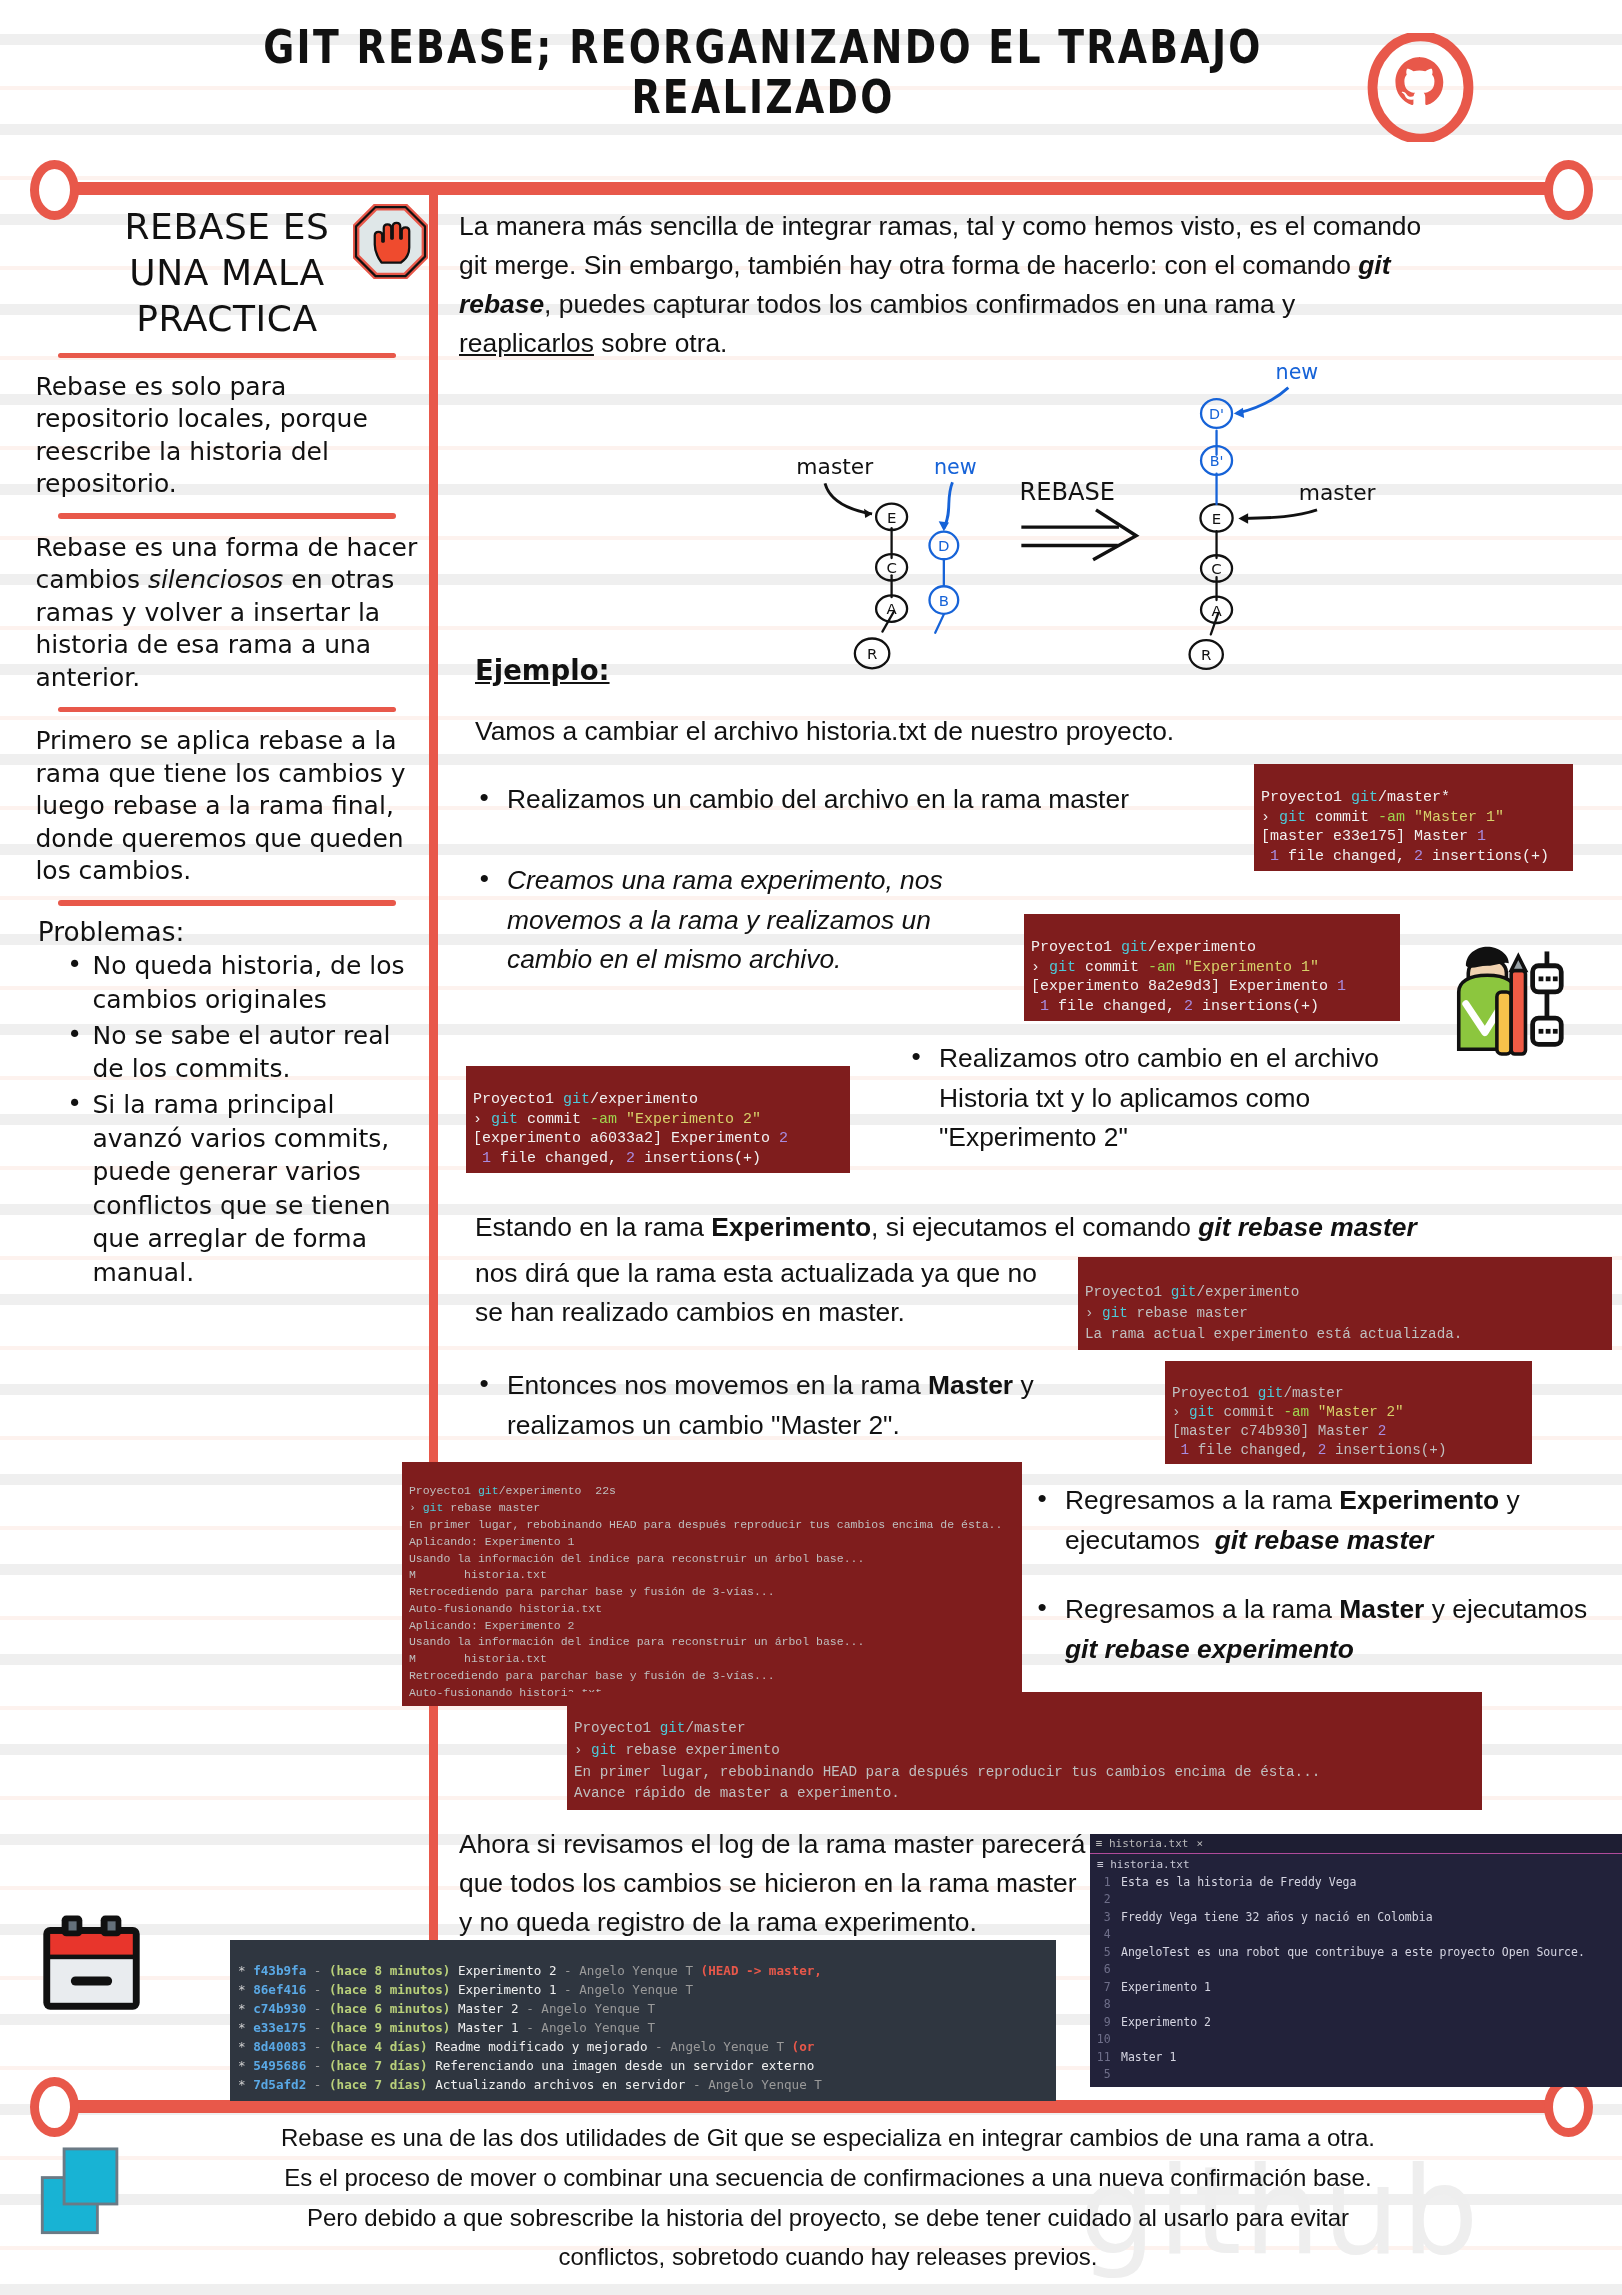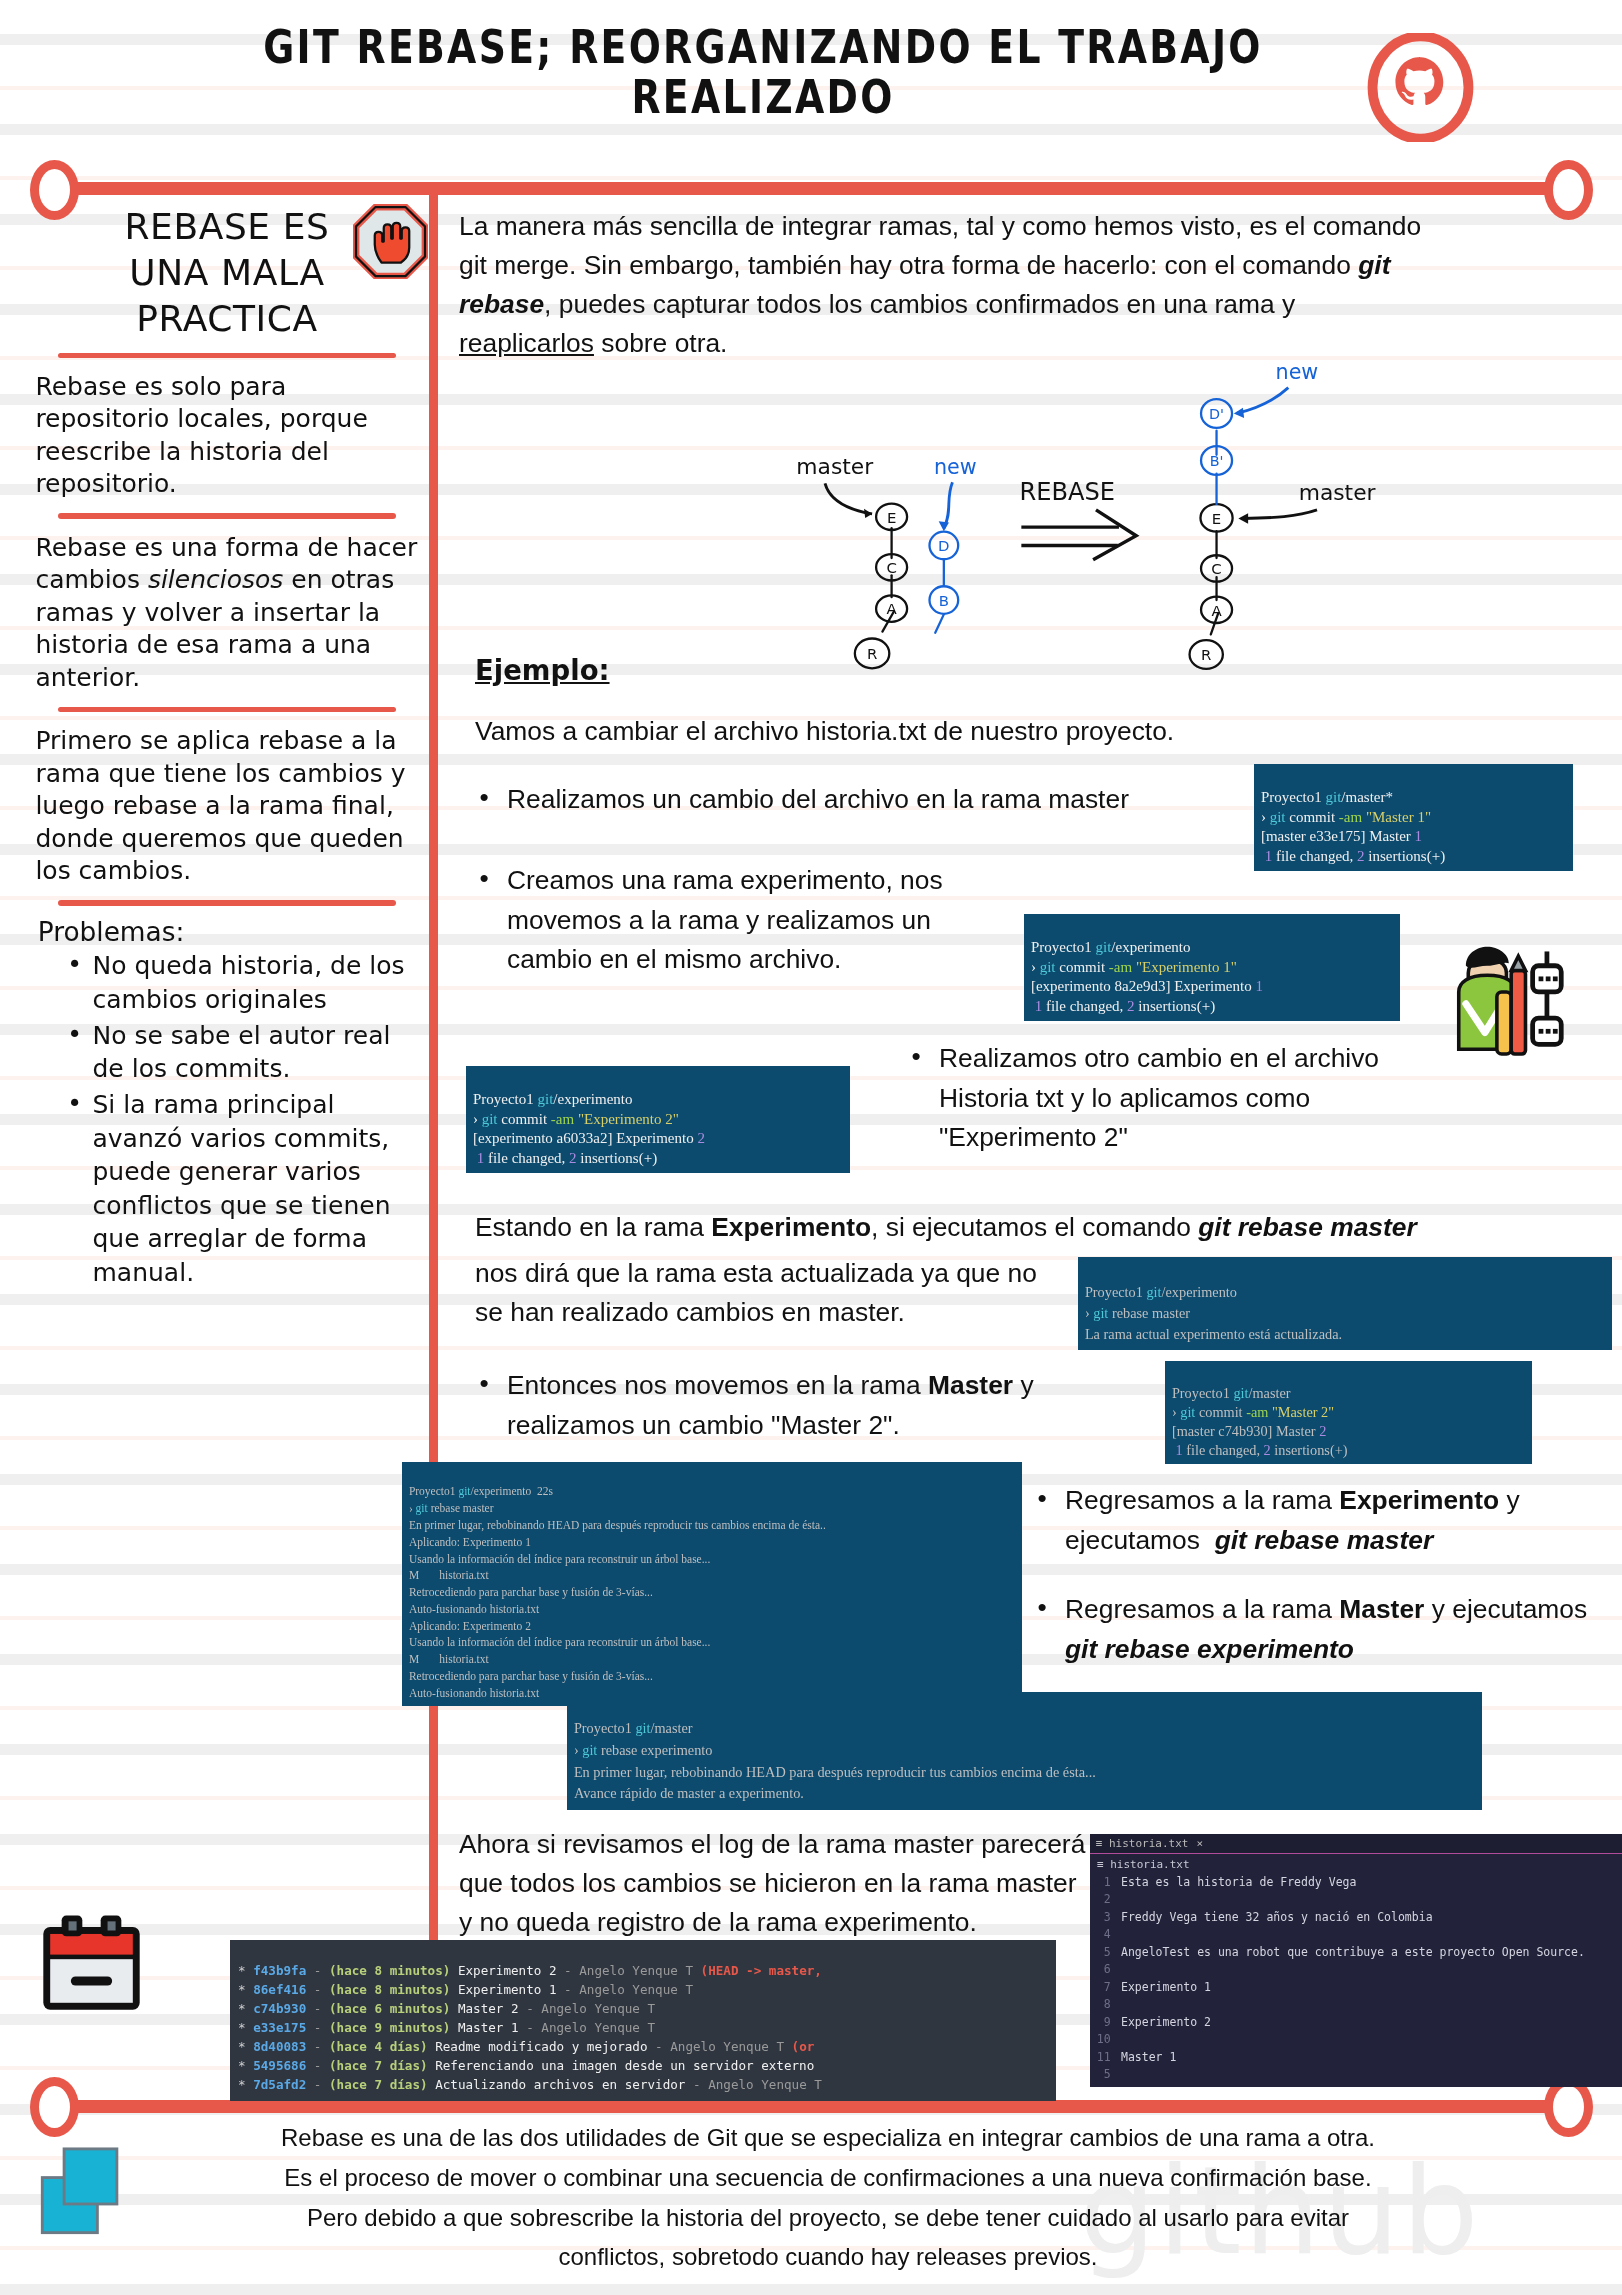--- a/index.html
+++ b/index.html
@@ -134,8 +134,8 @@
 
   
   .term {
-    position: absolute; background: #0c4a6e; color: #e6e6e6;
-    font-family: Liberation Serif, serif;
+    position: absolute; background: #7f1d1d; color: #e6e6e6;
+    font-family: Liberation Mono, monospace;
     padding: 4.6px 6.9px; z-index: 7; white-space: pre; overflow: hidden;
   }
   .term .c-cyan  { color: #4ec9d8; }

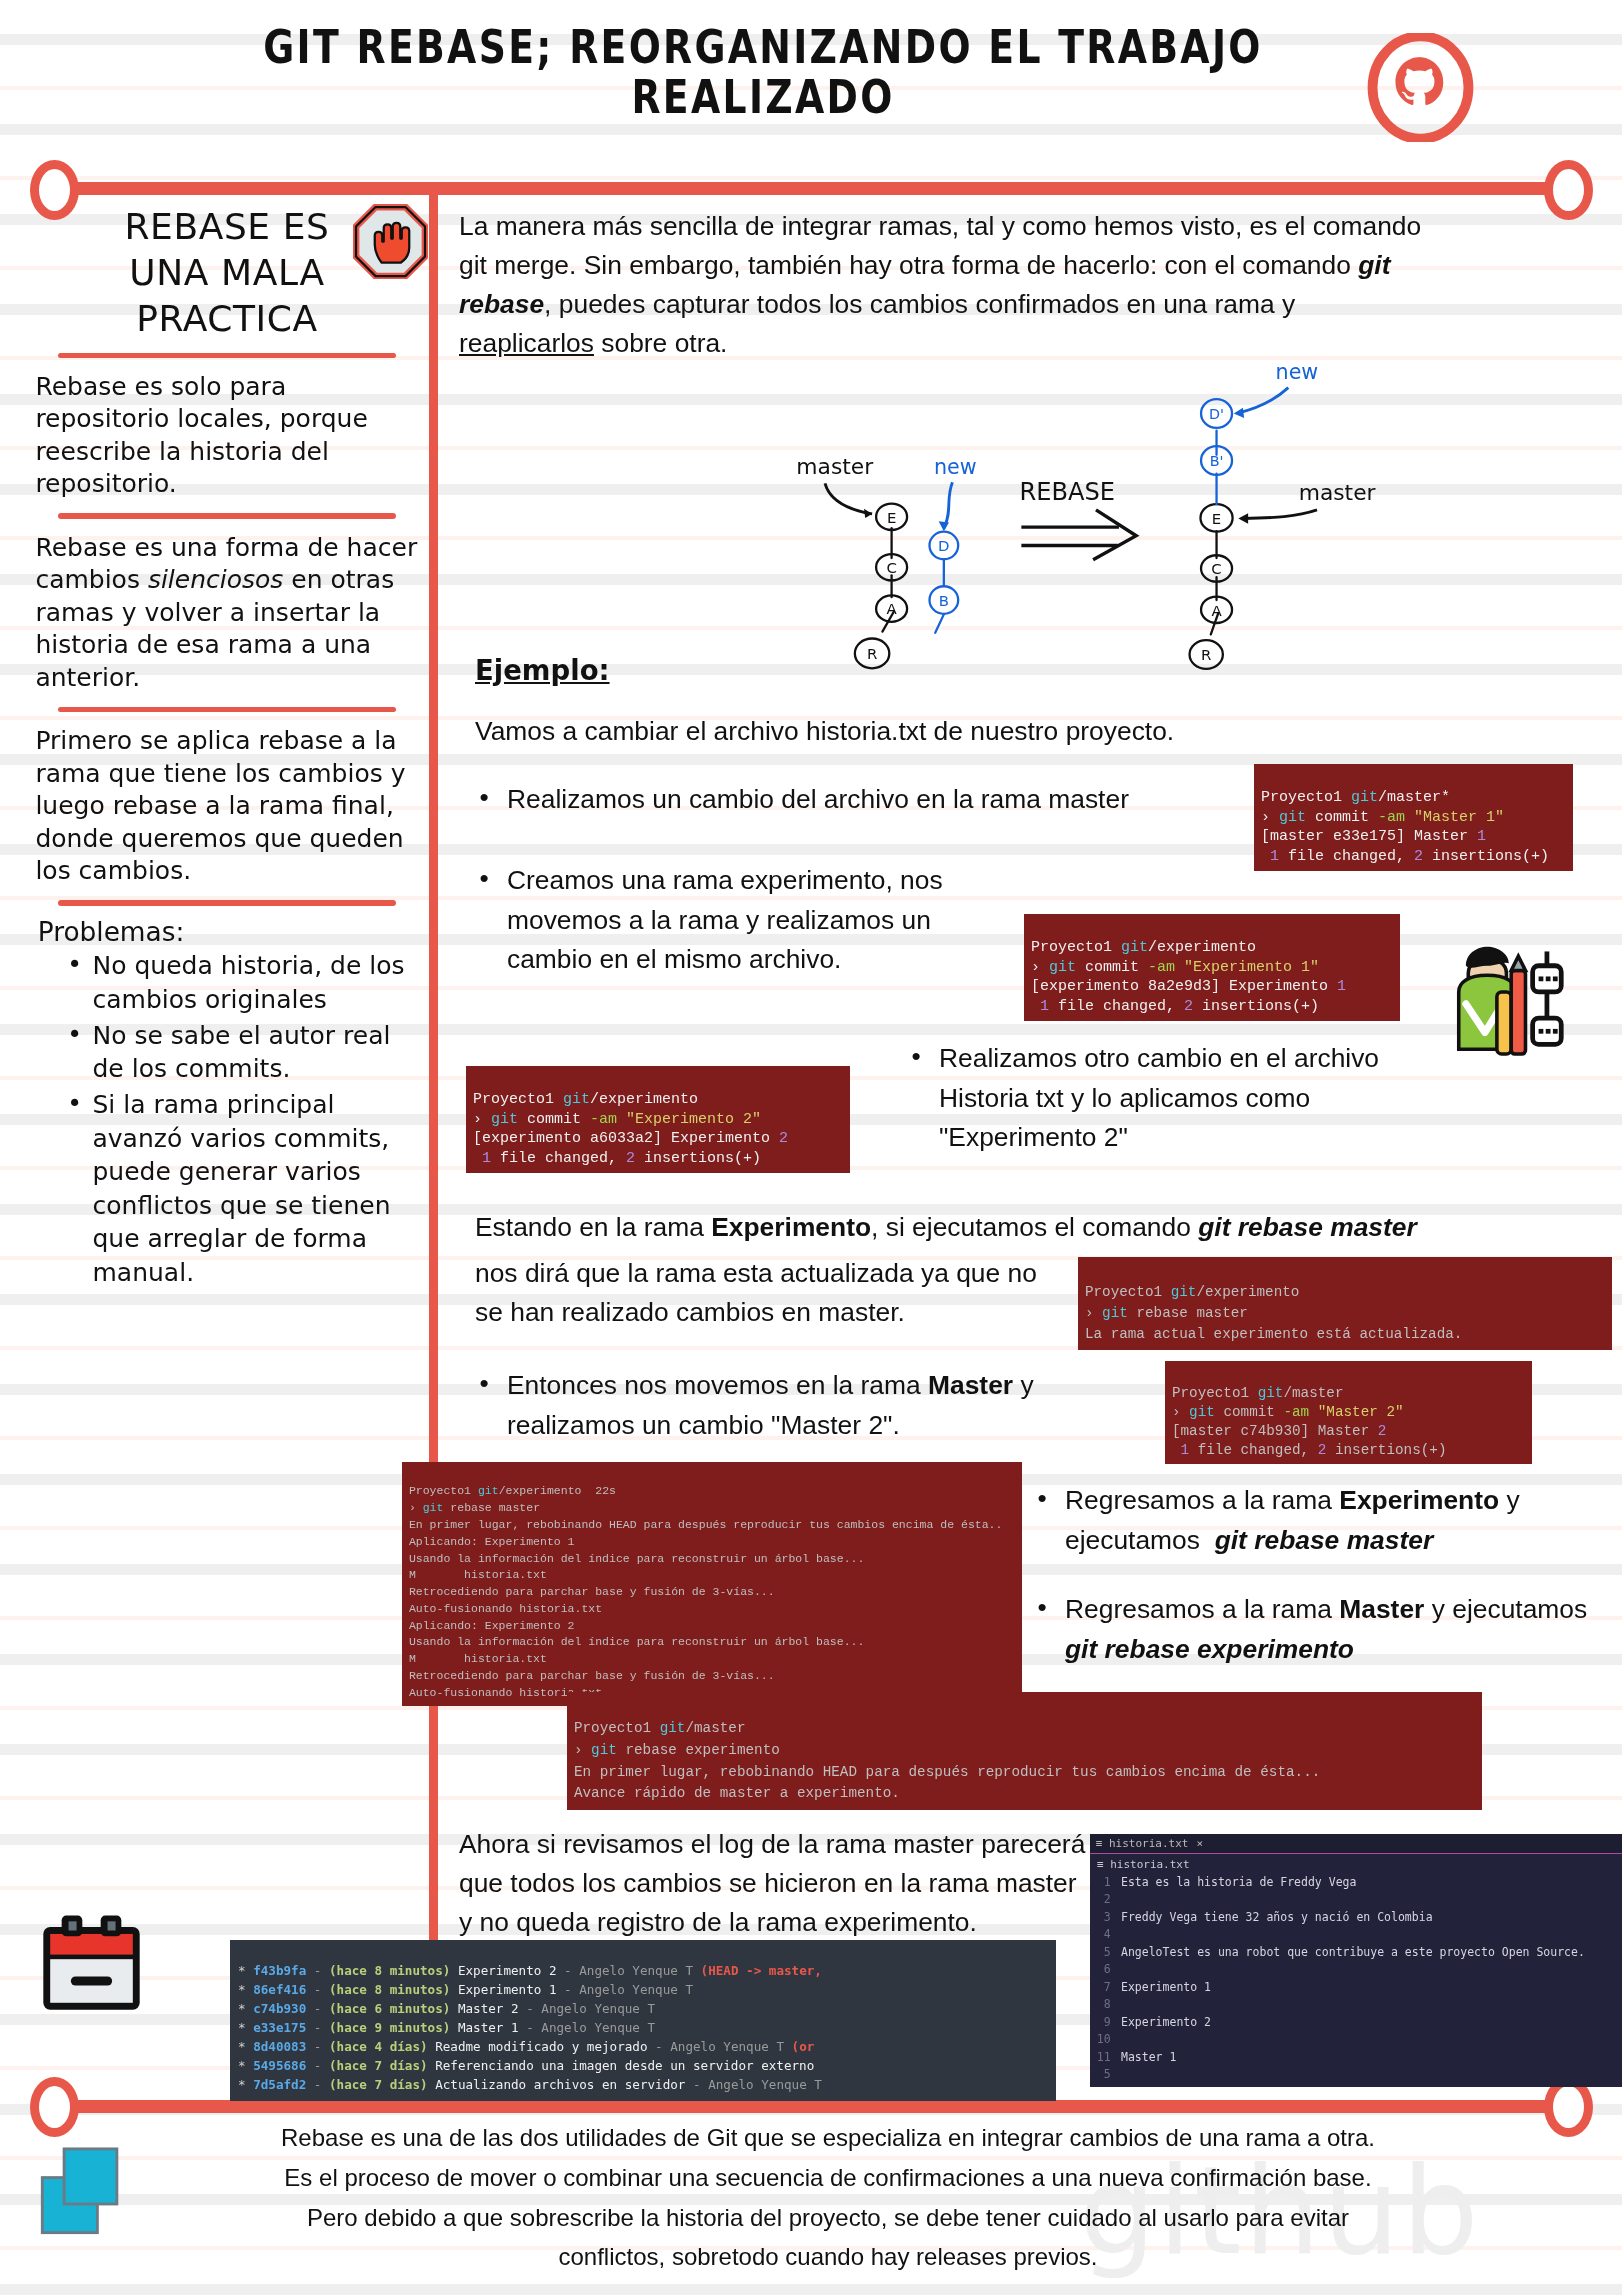--- a/index.html
+++ b/index.html
@@ -353,7 +353,7 @@
     <li>Realizamos un cambio del archivo en la rama master</li>
   </ul>
 
-  <ul class="mbullets" style="position:absolute; left:475px; top:861px; width:505px; z-index:6;">
+  <ul class="mbullets" style="position:absolute; left:475px; top:861px; width:505px; z-index:6;font-style:italic;">
     <li>Creamos una rama experimento, nos movemos a la rama y realizamos un cambio en el mismo archivo.</li>
   </ul>
 

